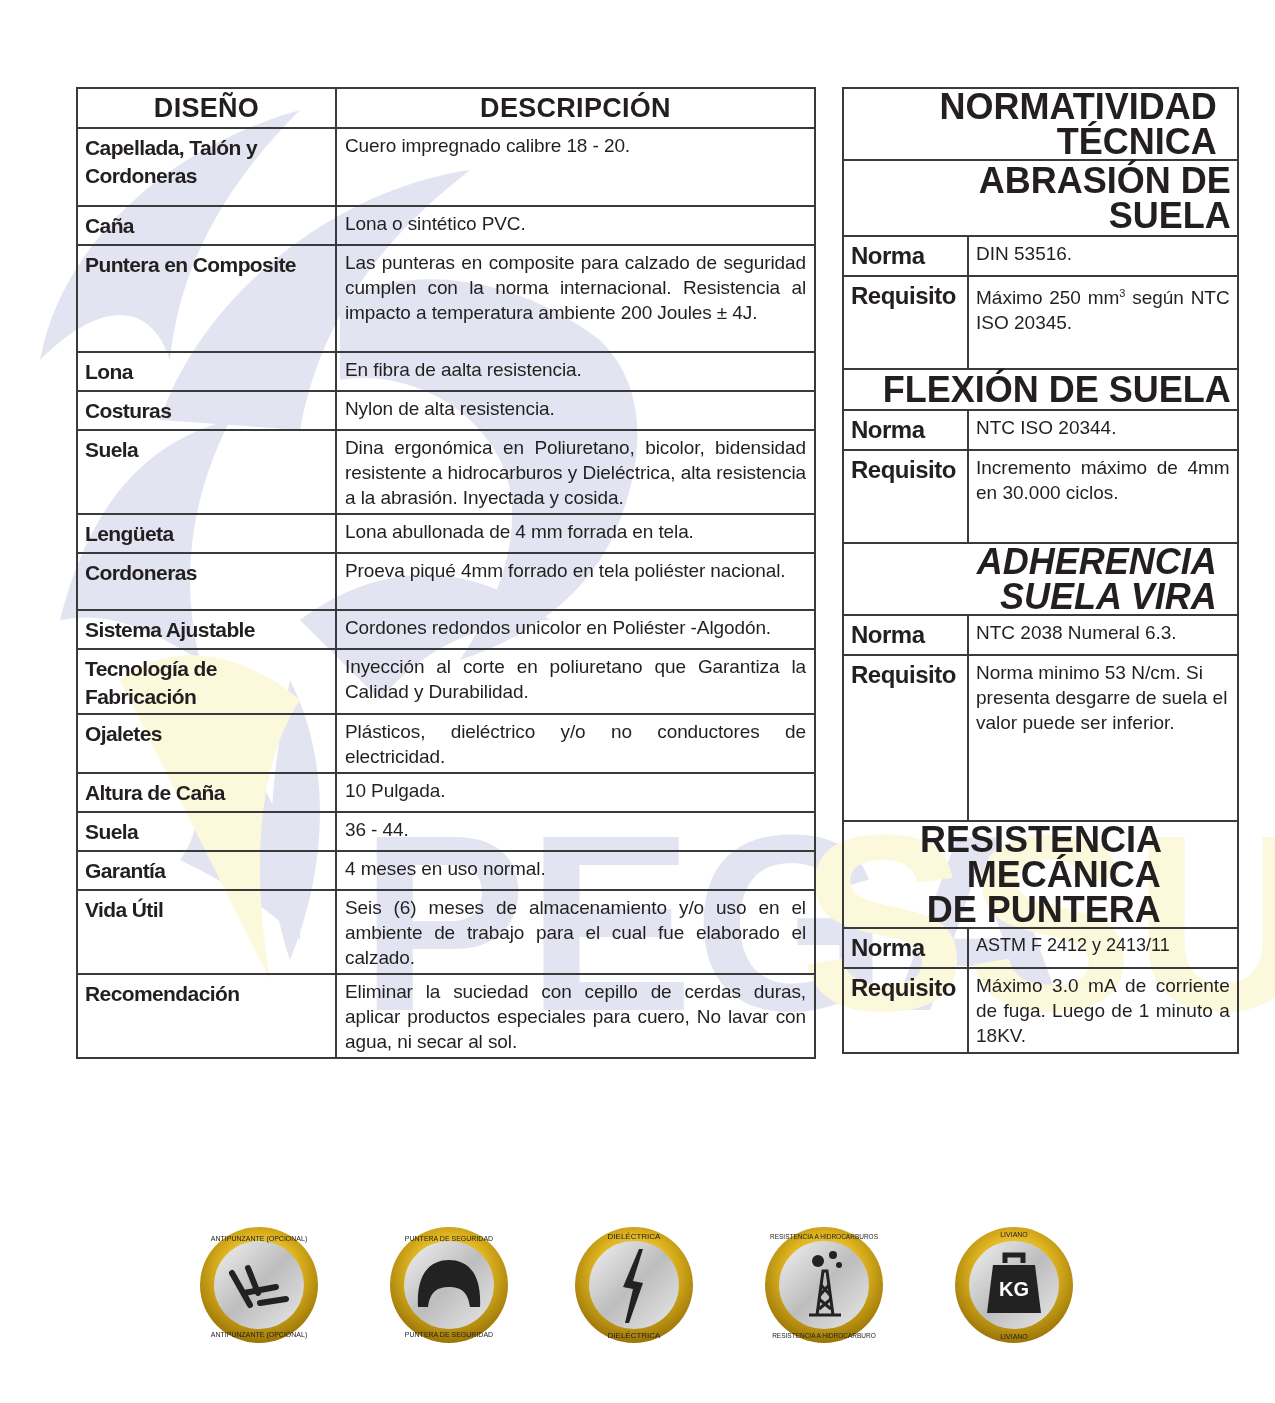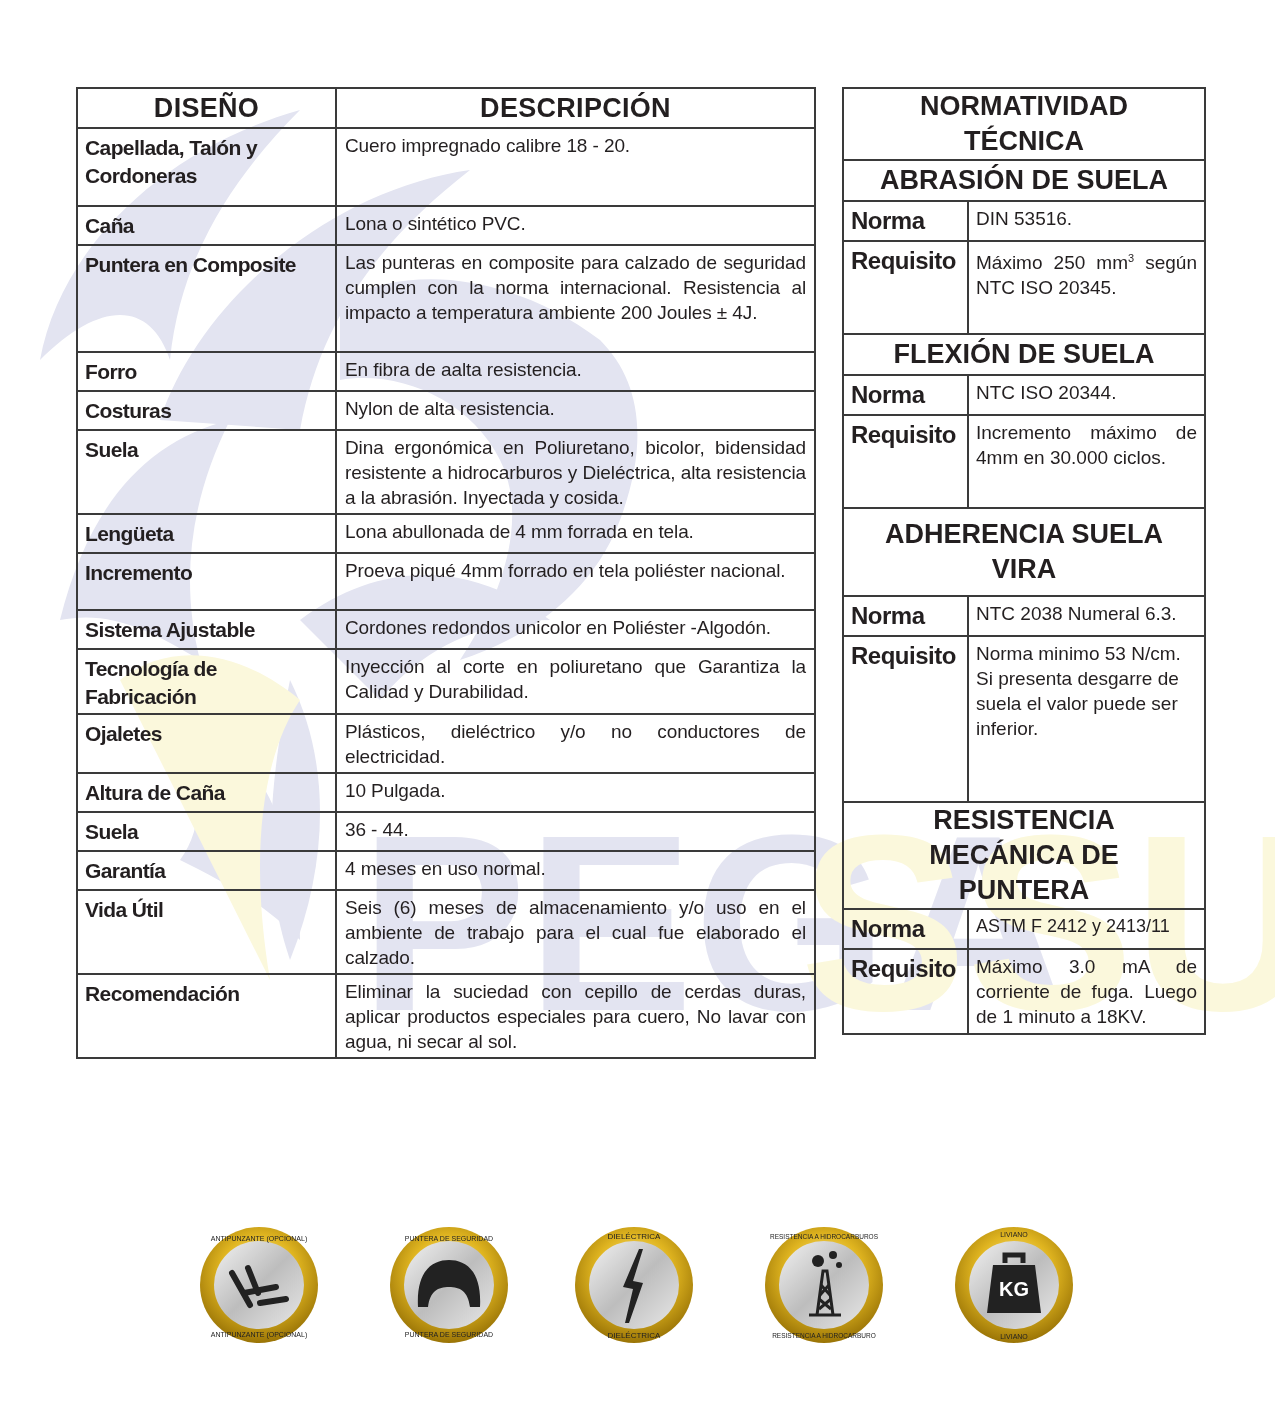--- a/index.html
+++ b/index.html
@@ -15,7 +15,7 @@
   #specs td.k { width: 243px; font-size: 21px; font-weight: bold; padding: 5px 7px 2px; line-height: 28px; transform-origin: left; font-stretch: condensed; letter-spacing: -0.6px; }
   #specs td.v { font-size: 19px; padding: 4px 8px 3px; line-height: 25px; text-align: justify; letter-spacing: -0.1px; }
   #norms { left: 842px; top: 87px; width: 364px; }
-  #norms td.sec { text-align: center; font-weight: bold; font-size: 27px; line-height: 35px; padding: 2px 6px; }
+  #norms td.sec { text-align: right; font-weight: bold; font-size: 36px; line-height: 35px; padding: 2px 6px; }
   #norms td.k { width: 109px; font-weight: bold; font-size: 24px; padding: 5px 7px; line-height: 28px; letter-spacing: -0.5px; }
   #norms td.v { font-size: 19px; padding: 4px 7px; line-height: 25px; text-align: justify; }
   .badges { position: absolute; top: 1225px; left: 198px; width: 880px; height: 120px; z-index: 1; }

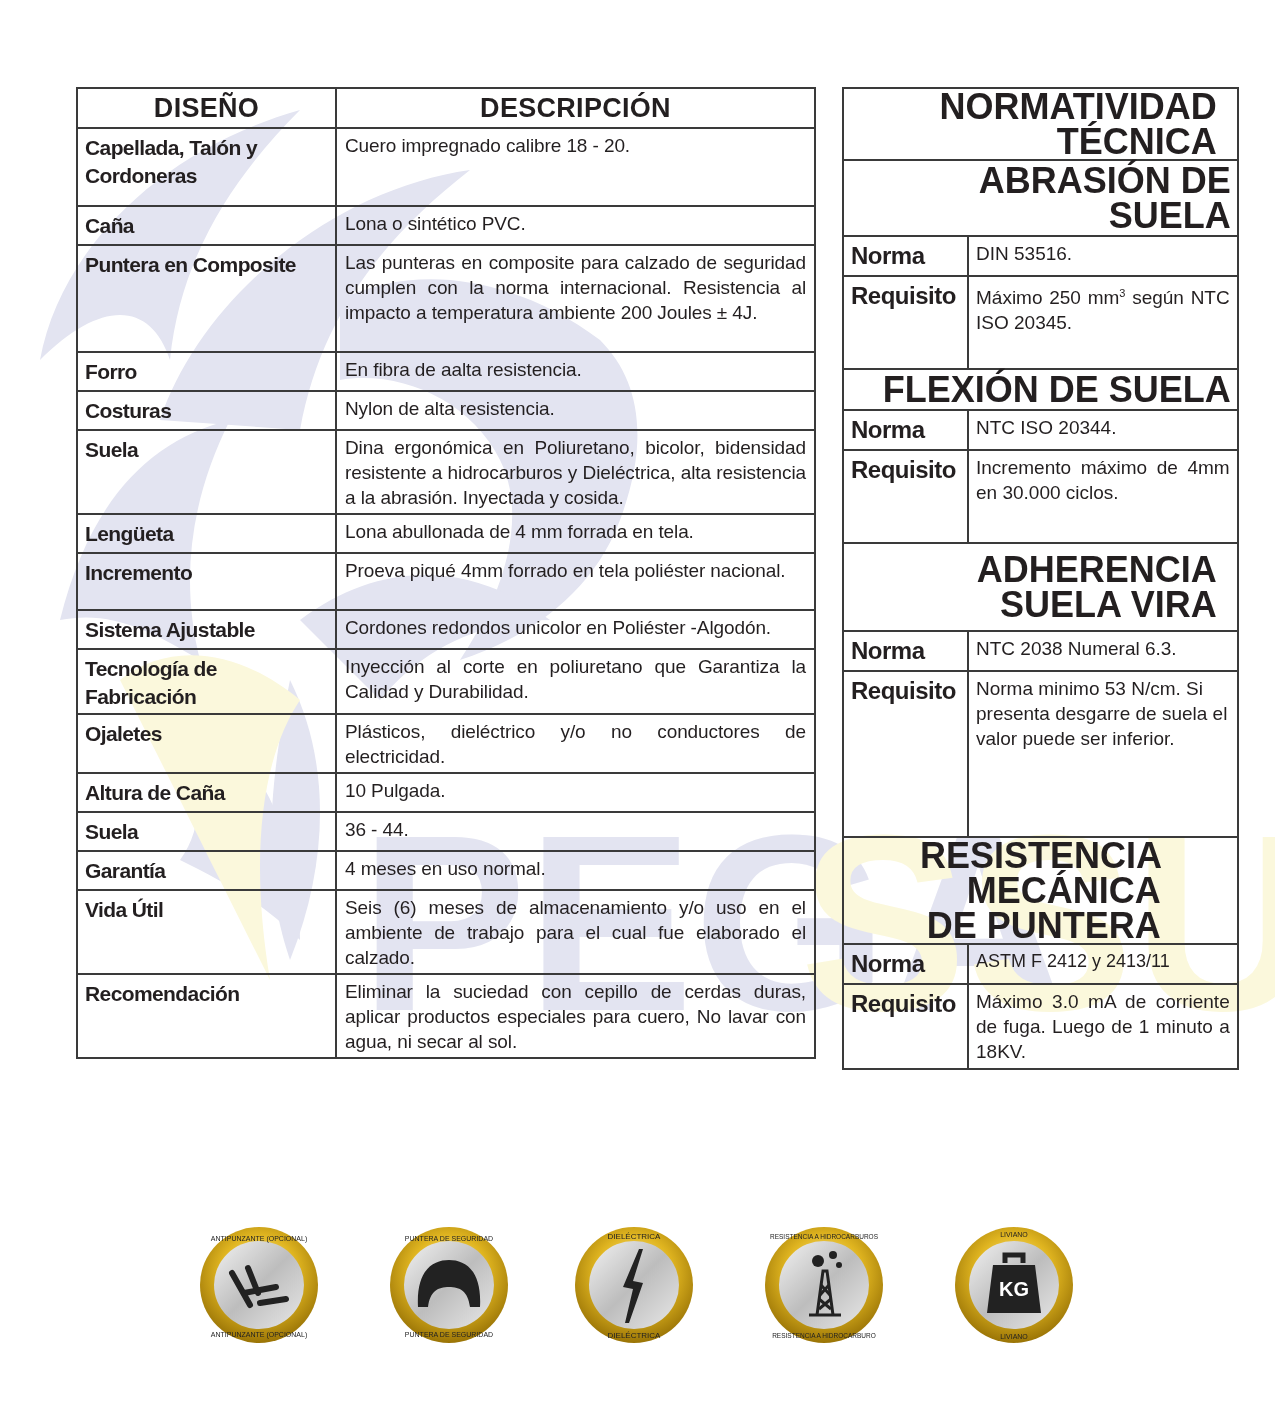--- a/index.html
+++ b/index.html
@@ -63,7 +63,7 @@
         <td class="v">Las punteras en composite para calzado de seguridad cumplen con la norma internacional. Resistencia al impacto a temperatura ambiente 200 Joules ± 4J.</td>
       </tr>
     <tr style="height:39px">
-        <td class="k">Forro</td>
+        <td class="k">Lona</td>
         <td class="v">En fibra de aalta resistencia.</td>
       </tr>
     <tr style="height:39px">

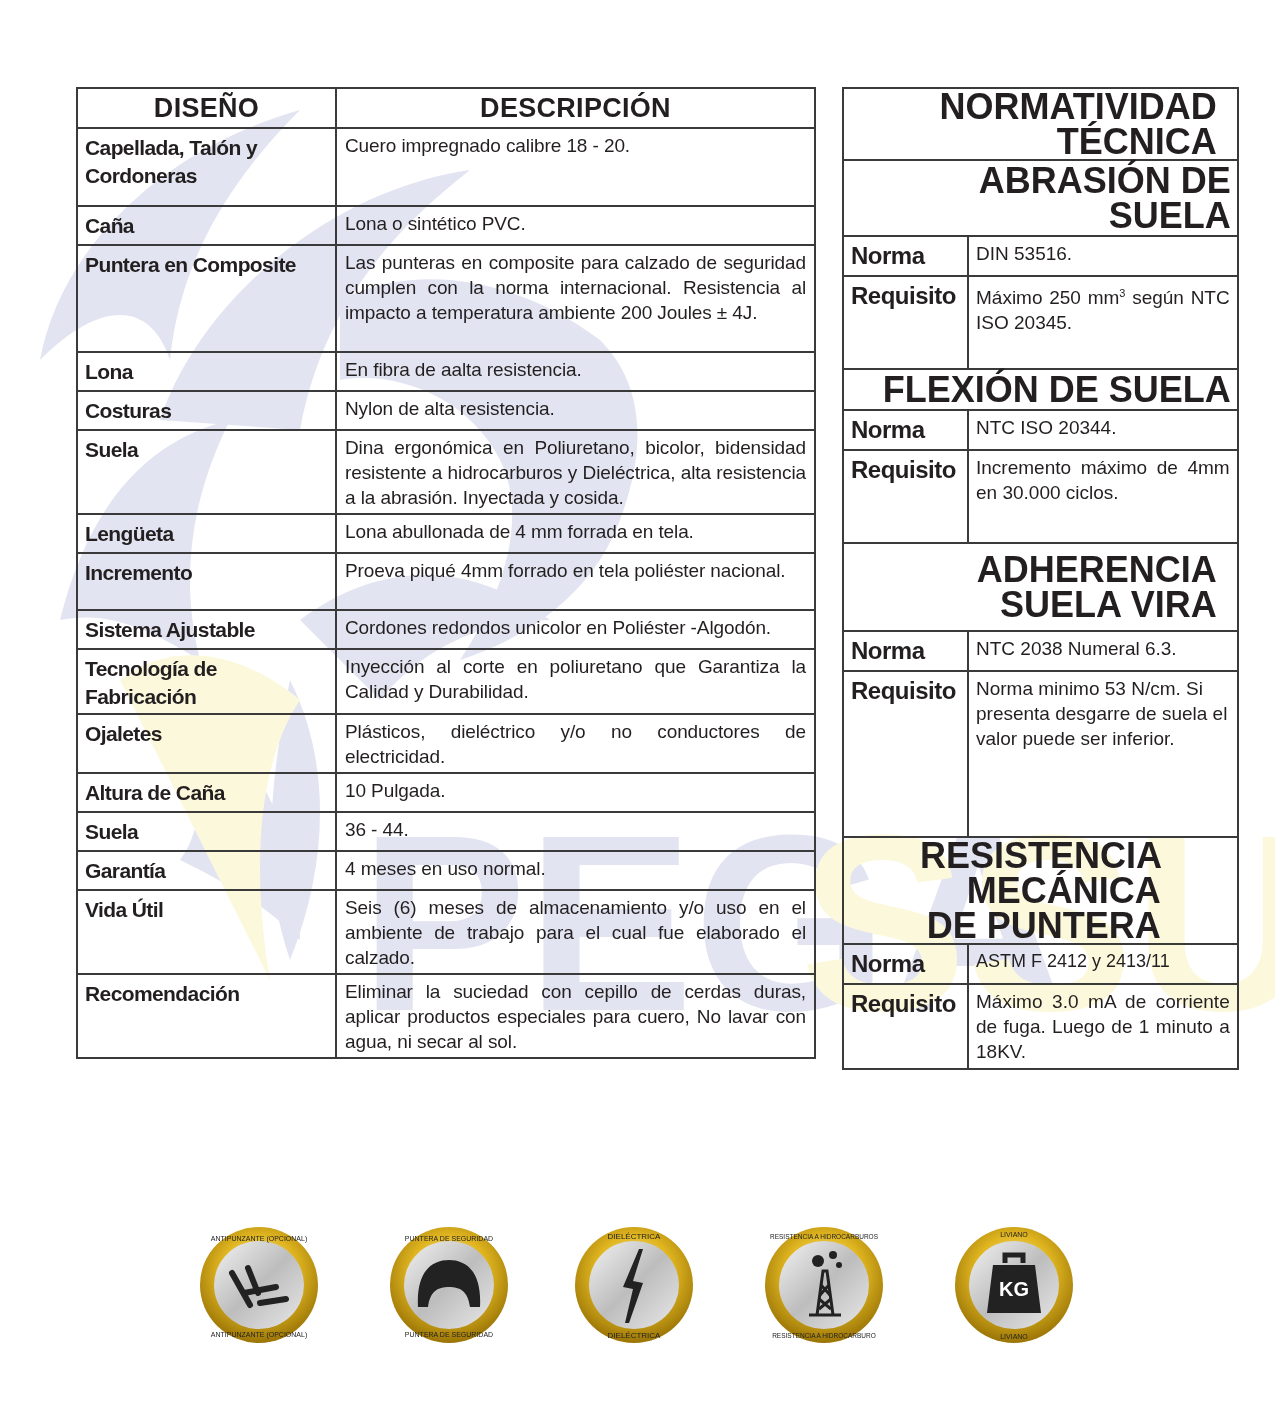--- a/index.html
+++ b/index.html
@@ -79,7 +79,7 @@
         <td class="v">Lona abullonada de 4 mm forrada en tela.</td>
       </tr>
     <tr style="height:57px">
-        <td class="k">Incremento</td>
+        <td class="k">Cordoneras</td>
         <td class="v">Proeva piqué 4mm forrado en tela poliéster nacional.</td>
       </tr>
     <tr style="height:39px">

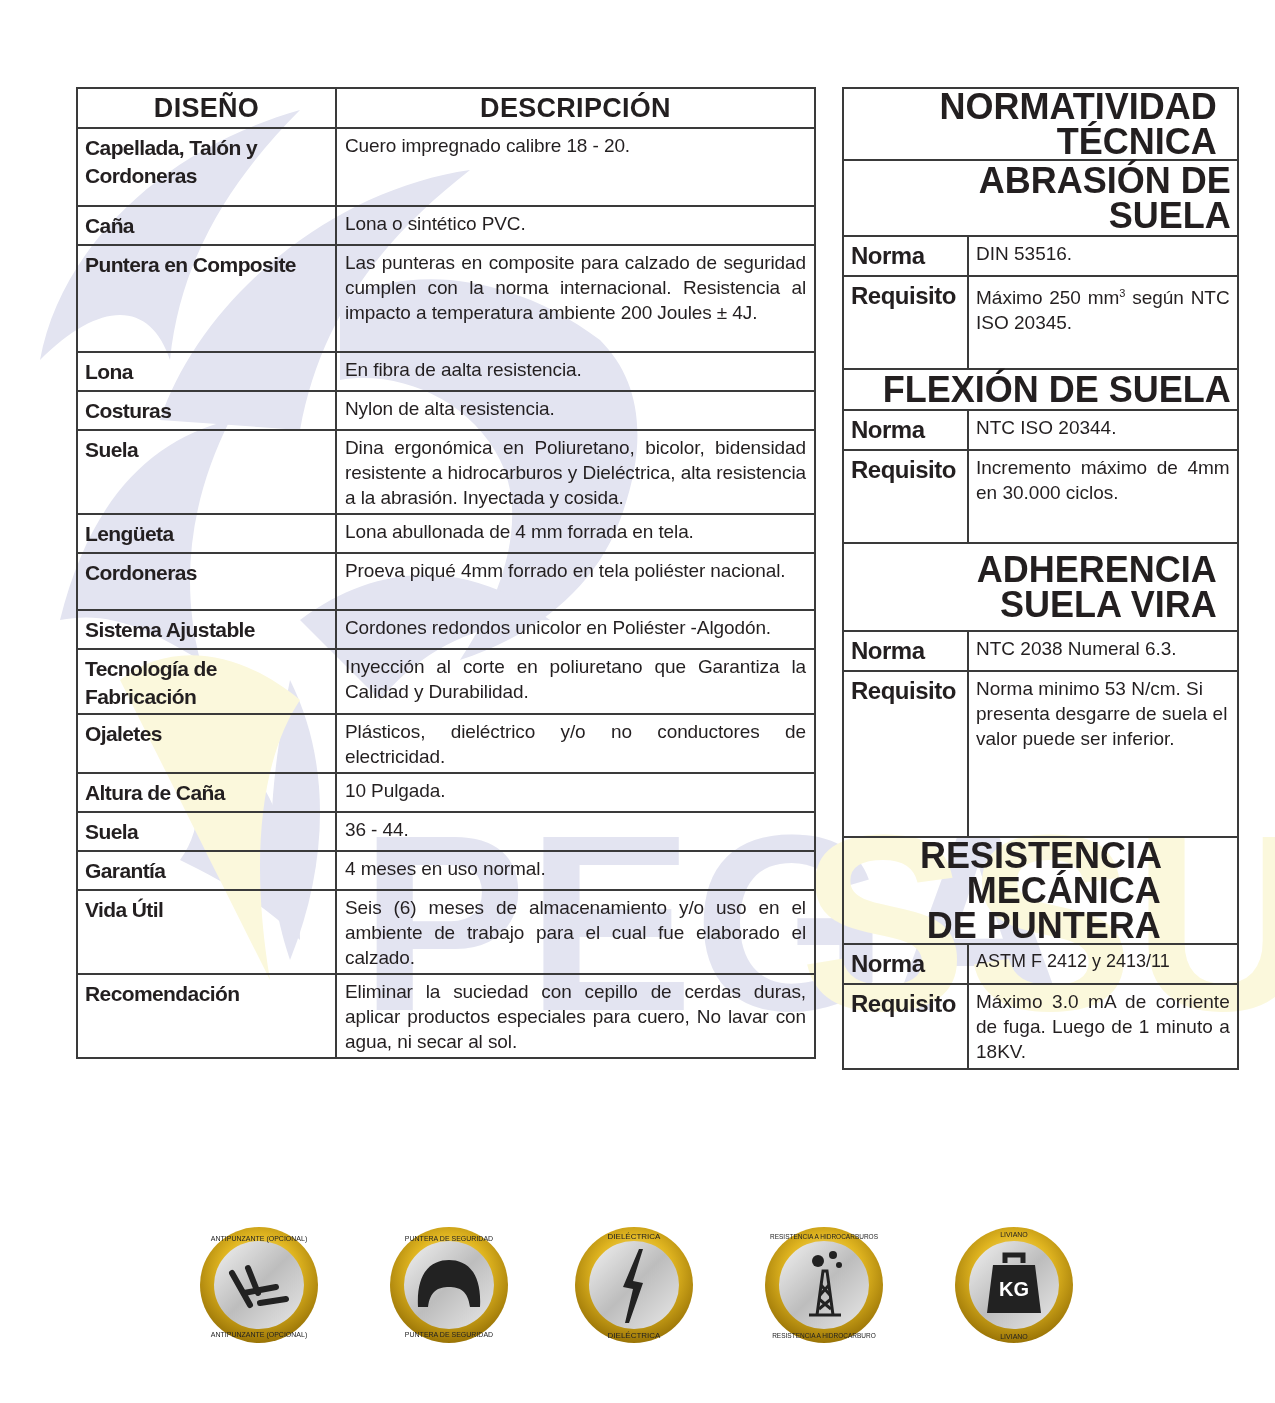--- a/index.html
+++ b/index.html
@@ -148,7 +148,7 @@
       </tr>
 
   <tr>
-        <td colspan="2" class="sec" style="padding:8px 20px;">ADHERENCIA SUELA VIRA</td>
+        <td colspan="2" class="sec" style="padding:0 20px;font-style:italic;">ADHERENCIA SUELA VIRA</td>
       </tr>
   <tr style="height:39px">
         <td class="k">Norma</td>

